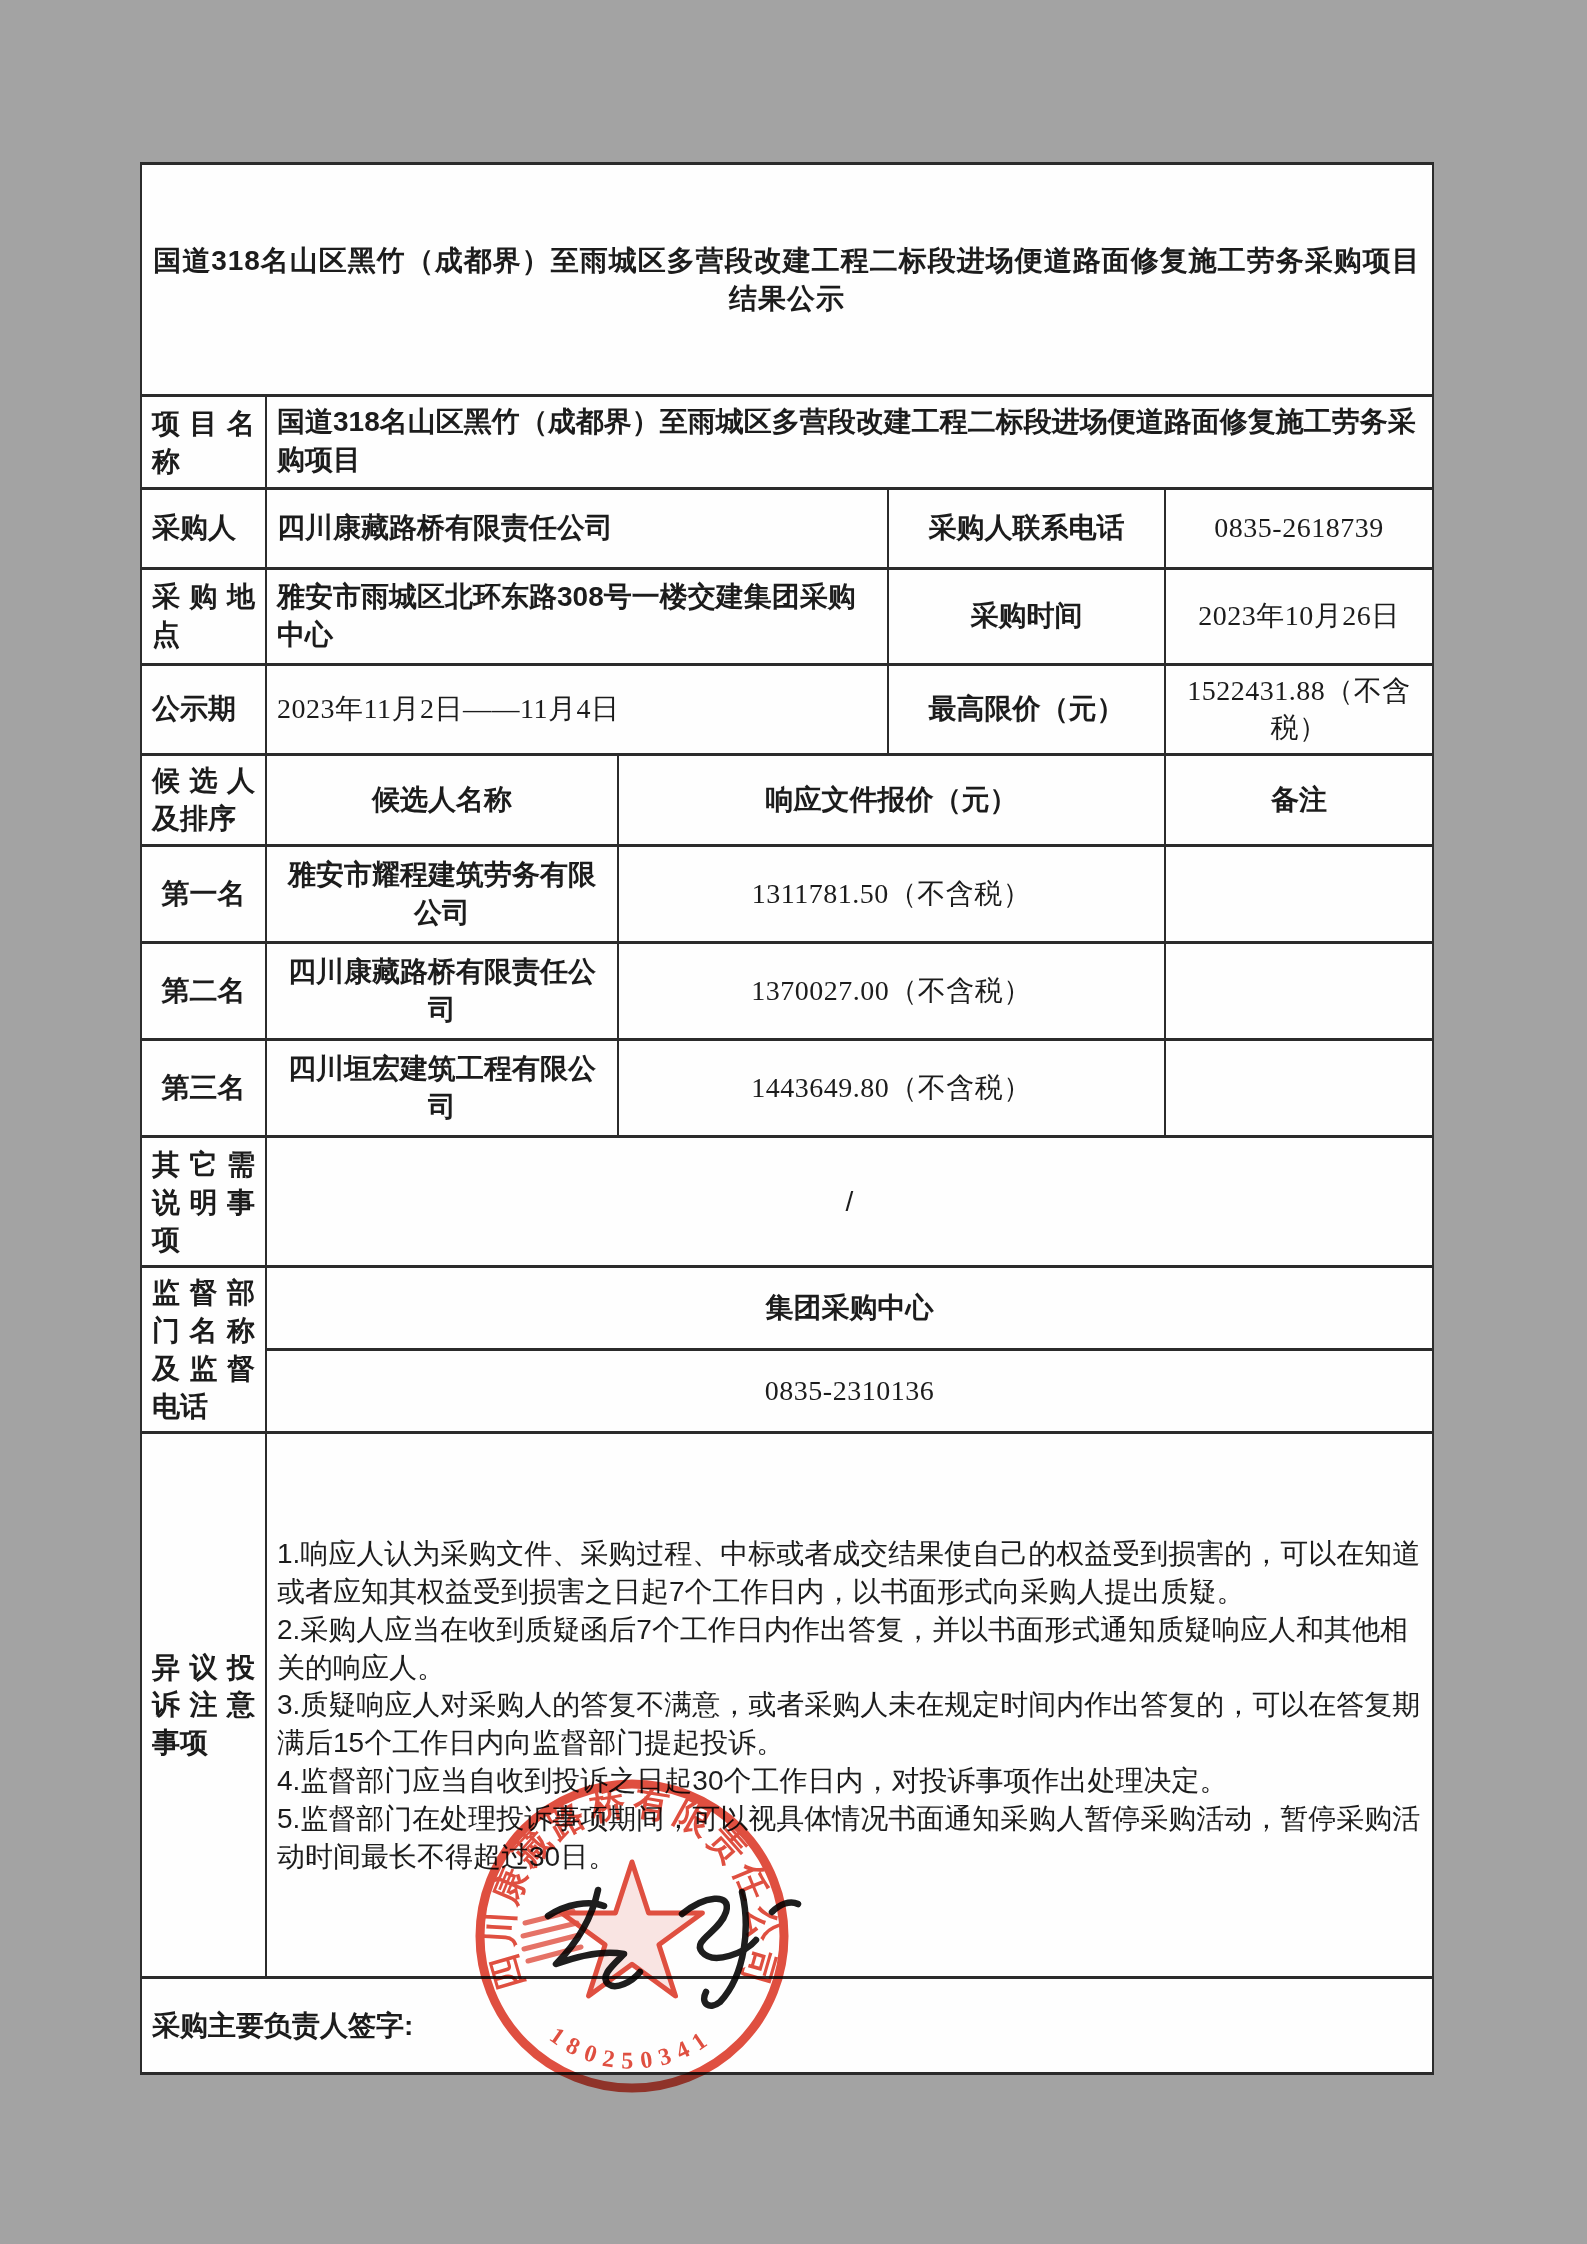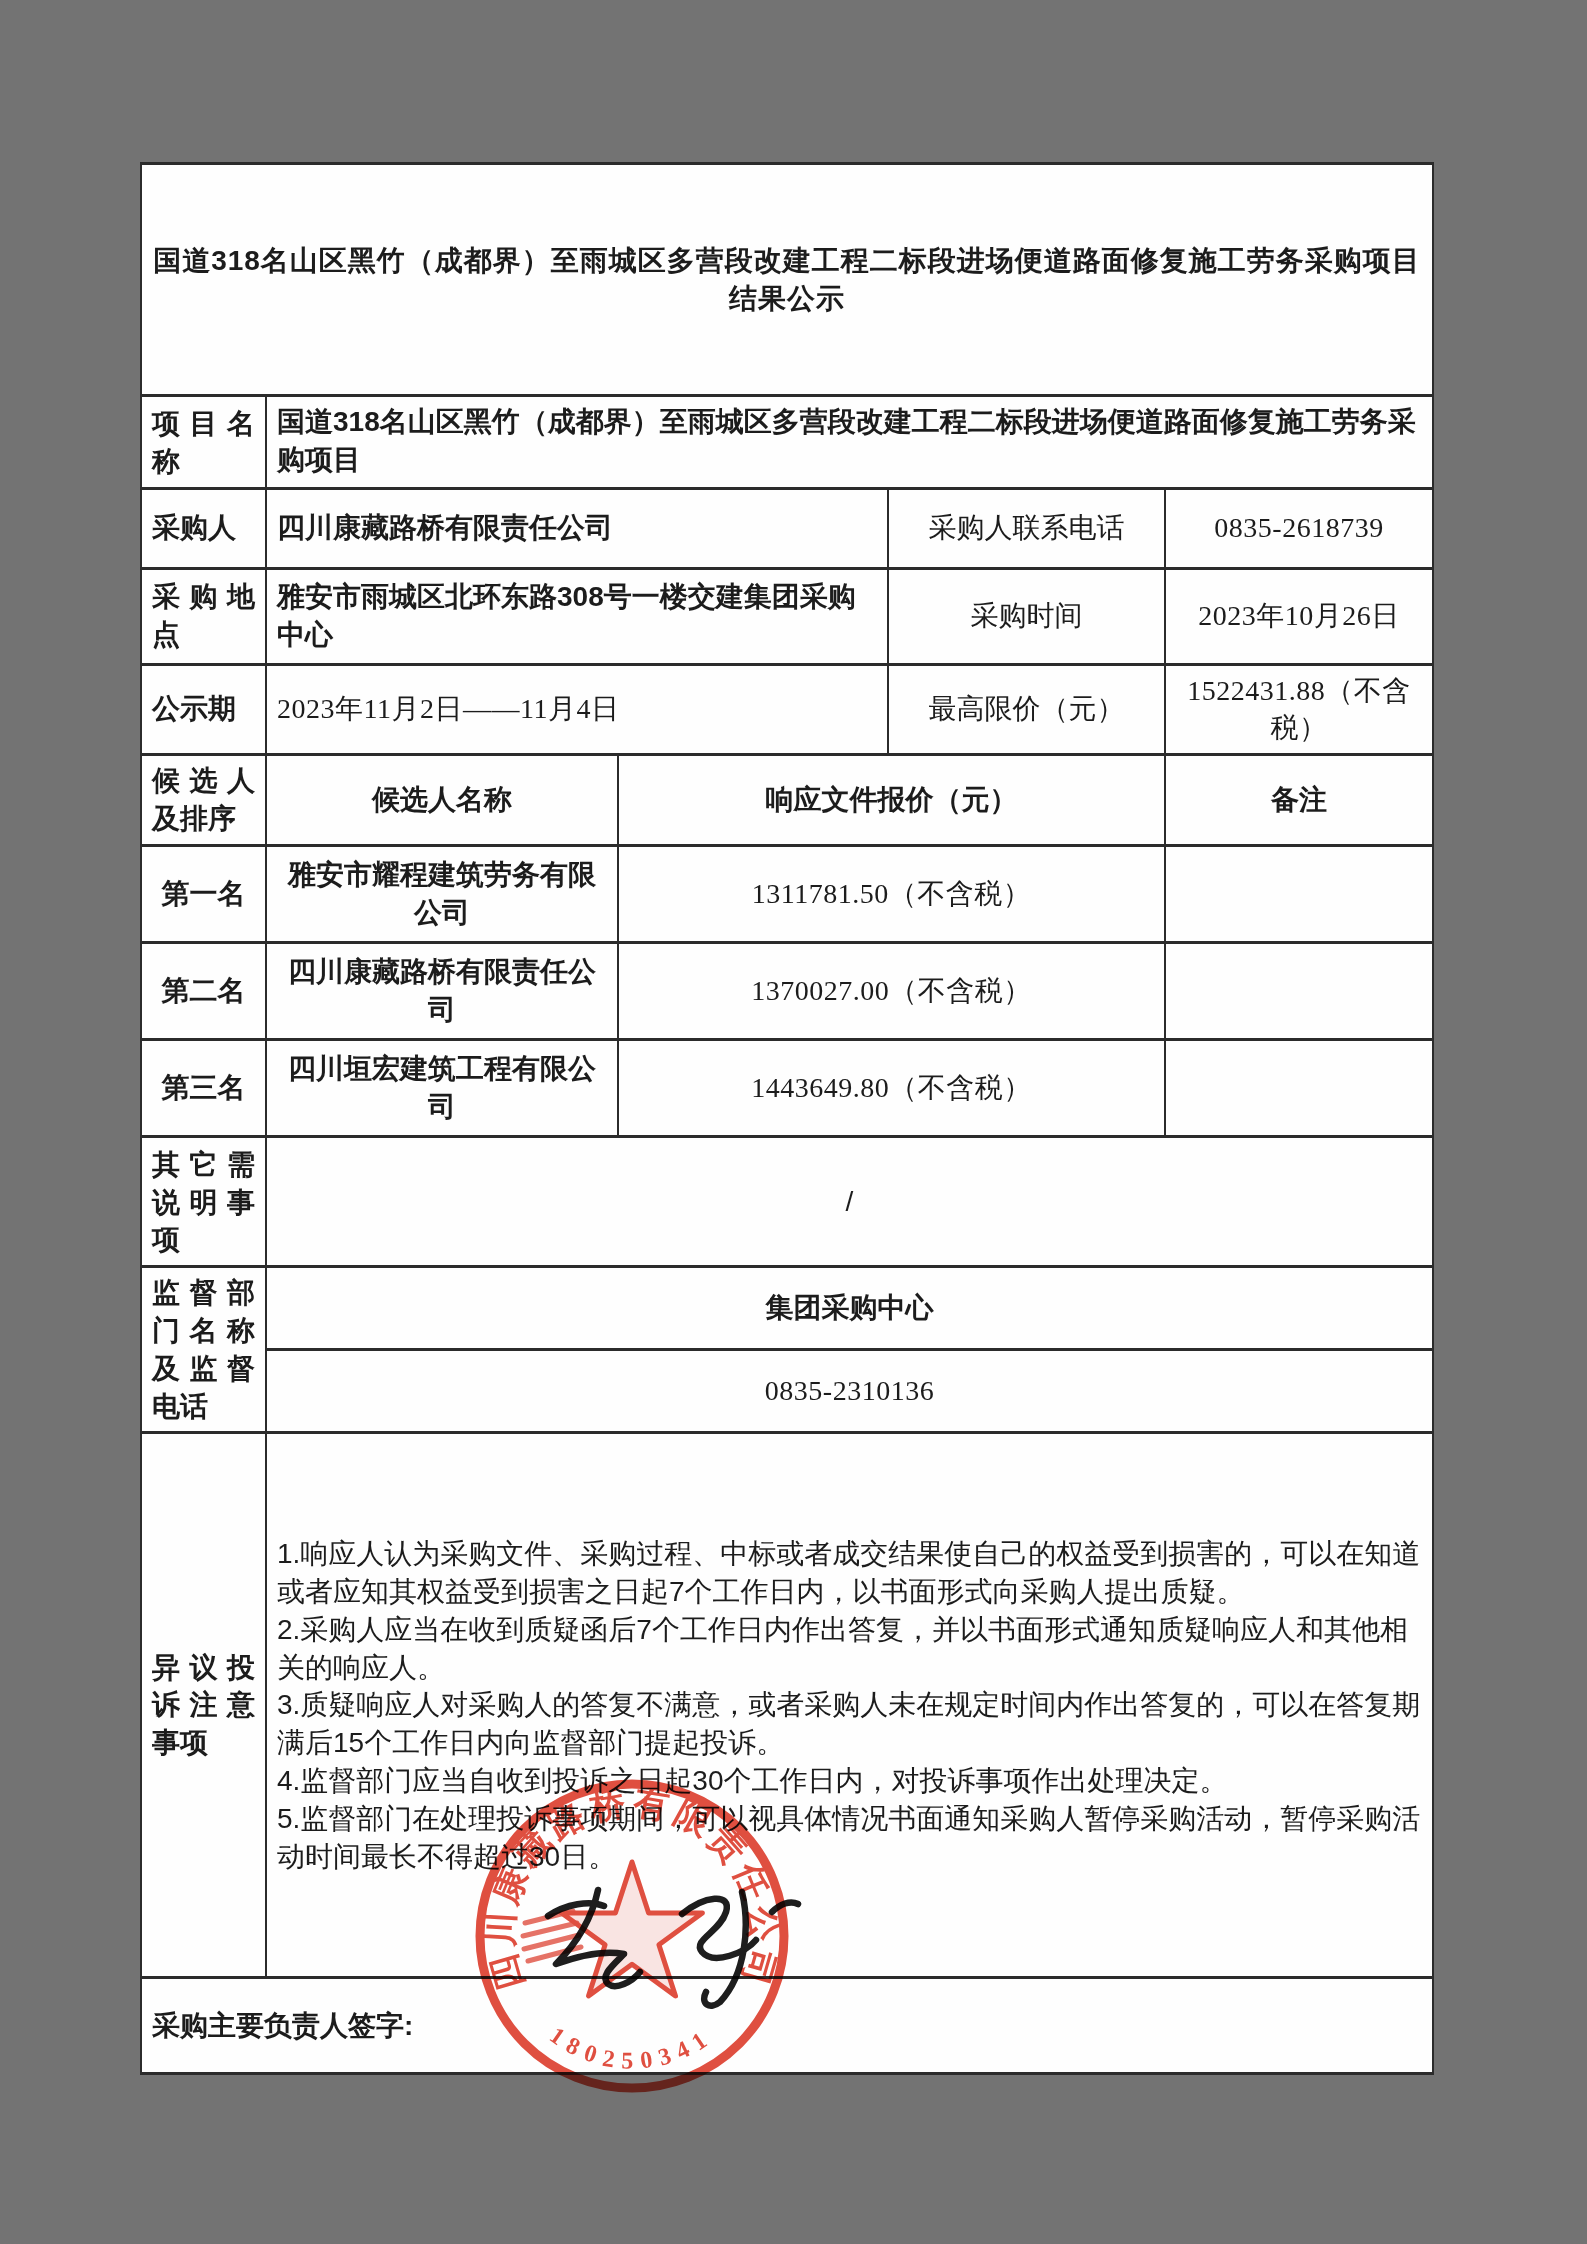--- a/index.html
+++ b/index.html
@@ -9,7 +9,7 @@
     font-family:"Liberation Sans","DejaVu Sans",sans-serif;
     color:#1c1c1c;
   }
-  .page { position:absolute; inset:0; background:#737373; }
+  .page { position:absolute; inset:0; background:#a3a3a3; }
 
   table.doc {
     position:absolute; left:140px; top:162px; width:1292px;

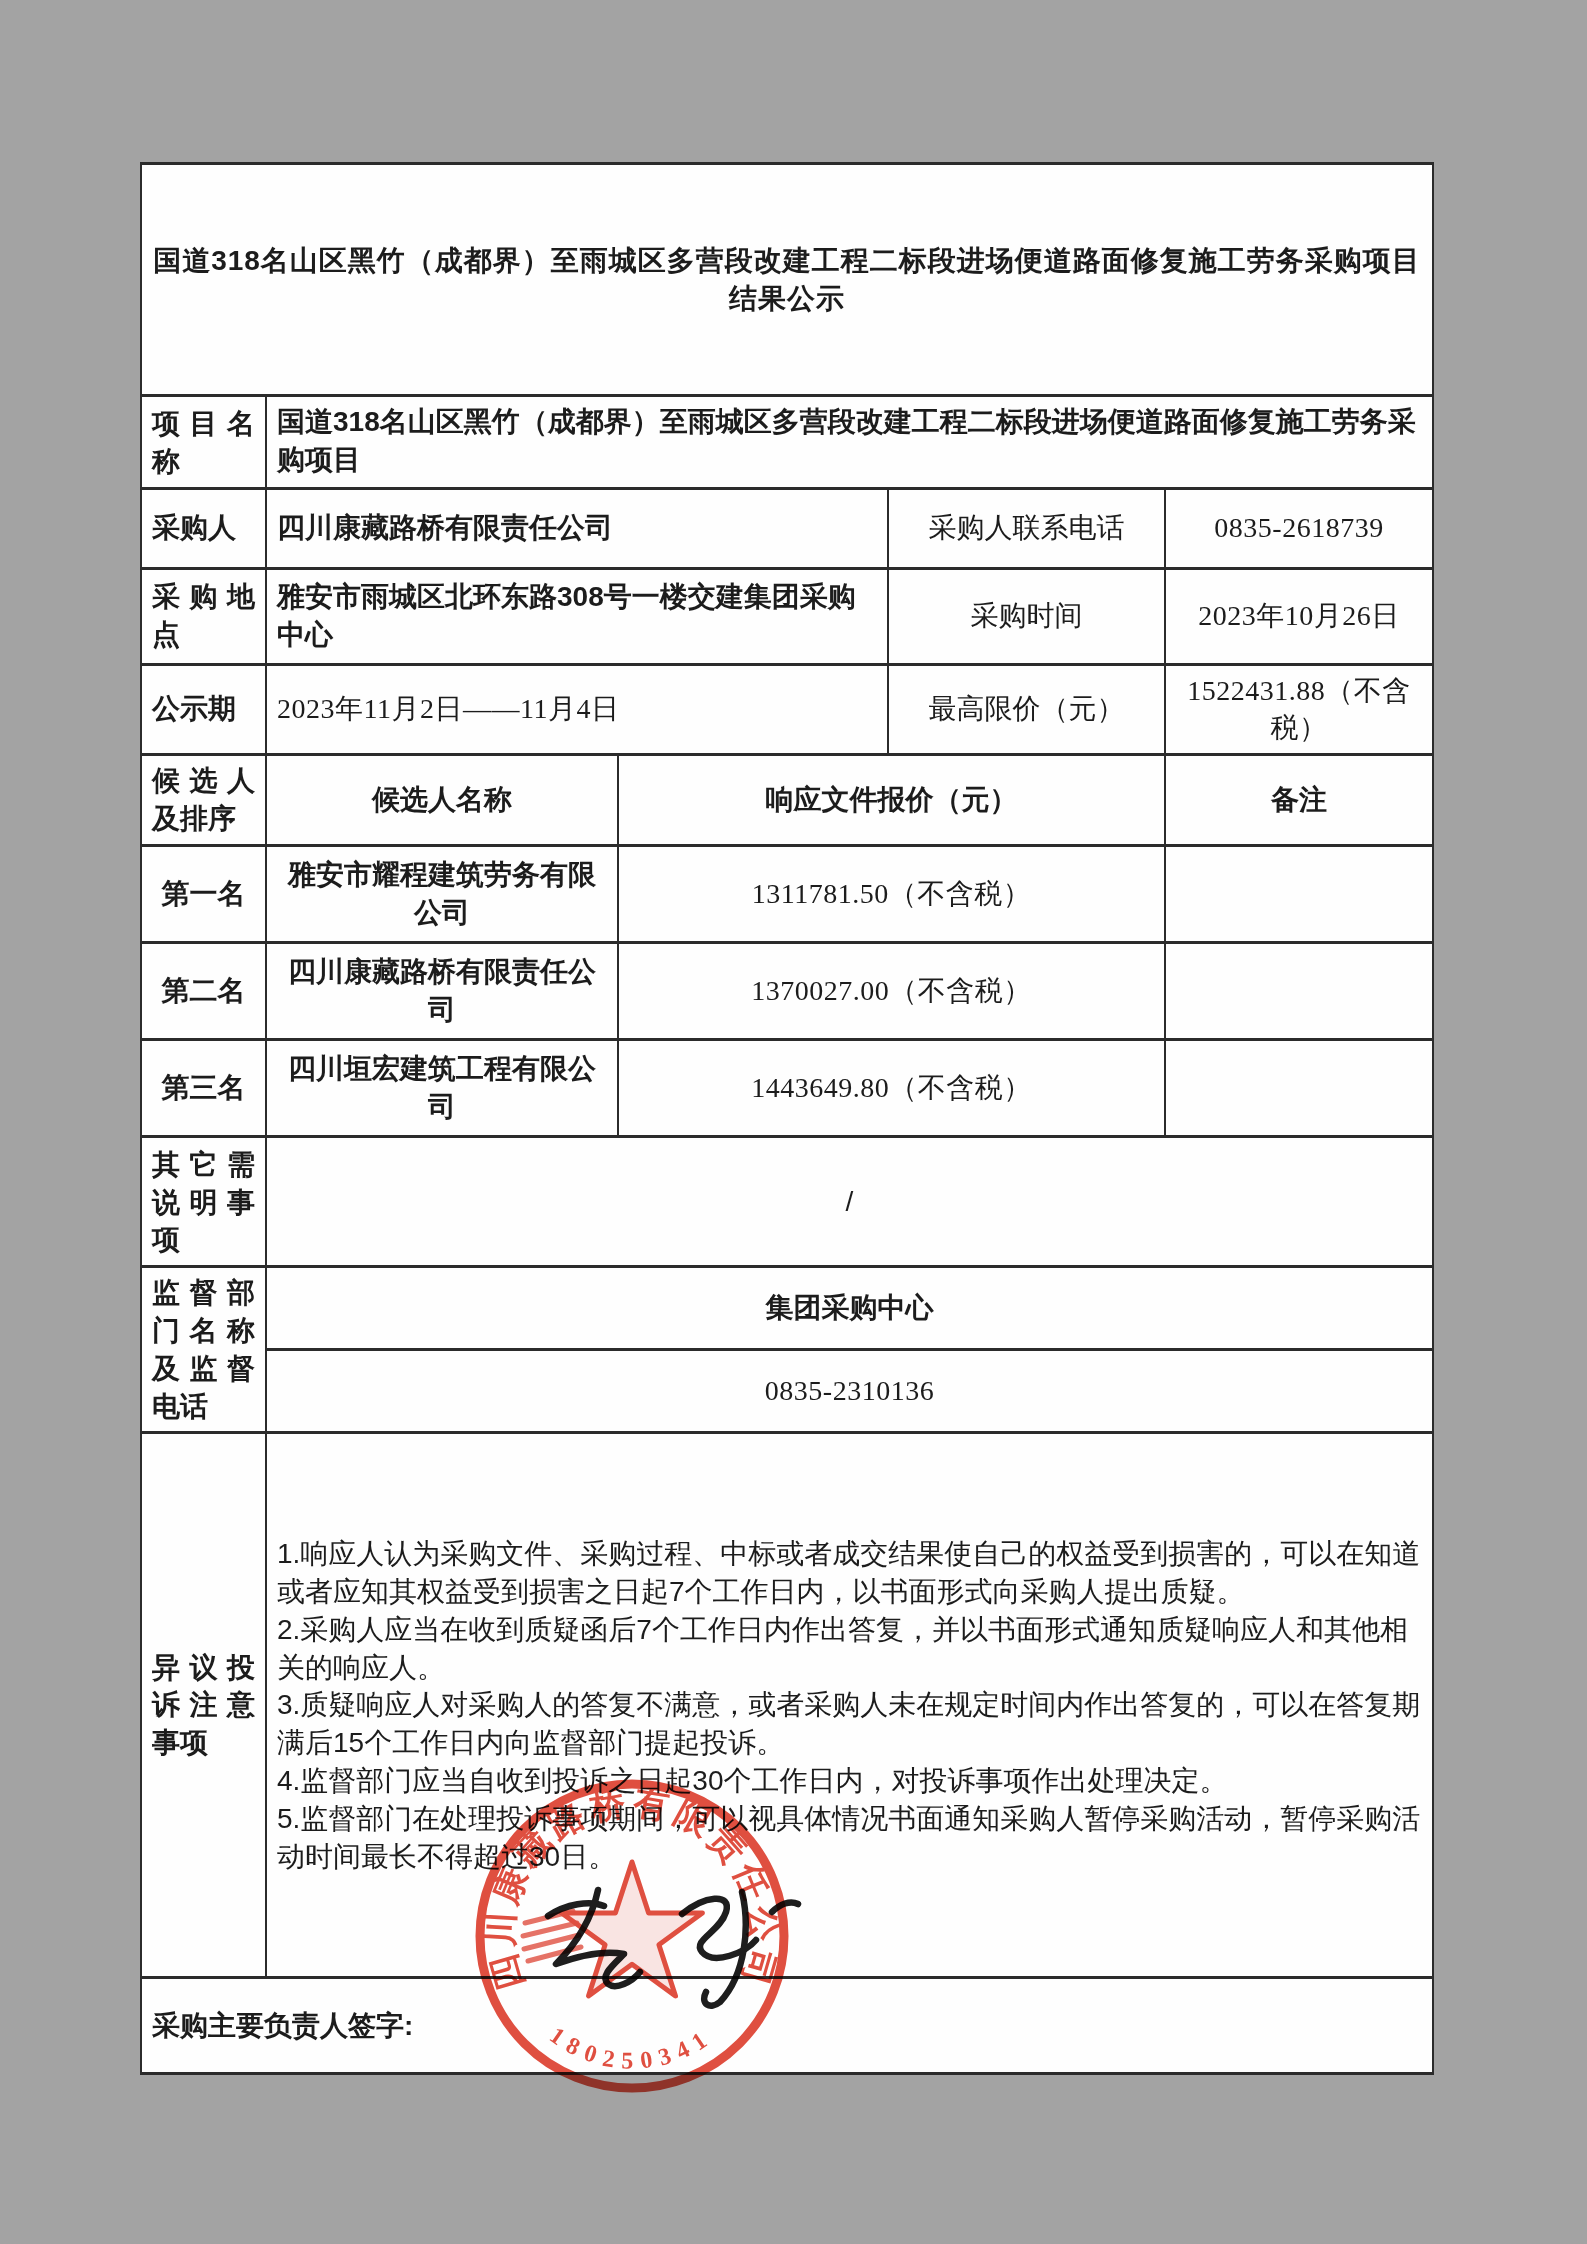--- a/index.html
+++ b/index.html
@@ -47,7 +47,7 @@
     vertical-align:middle; padding:6px 10px;
   }
   td.lbl.top { vertical-align:top; padding-top:8px; }
-  td.sublbl { font-weight:400; text-align:center; }
+  td.sublbl { font-weight:700; text-align:center; }
   td.val { font-weight:600; }
   td.left { text-align:left; }
   td.center { text-align:center; }

